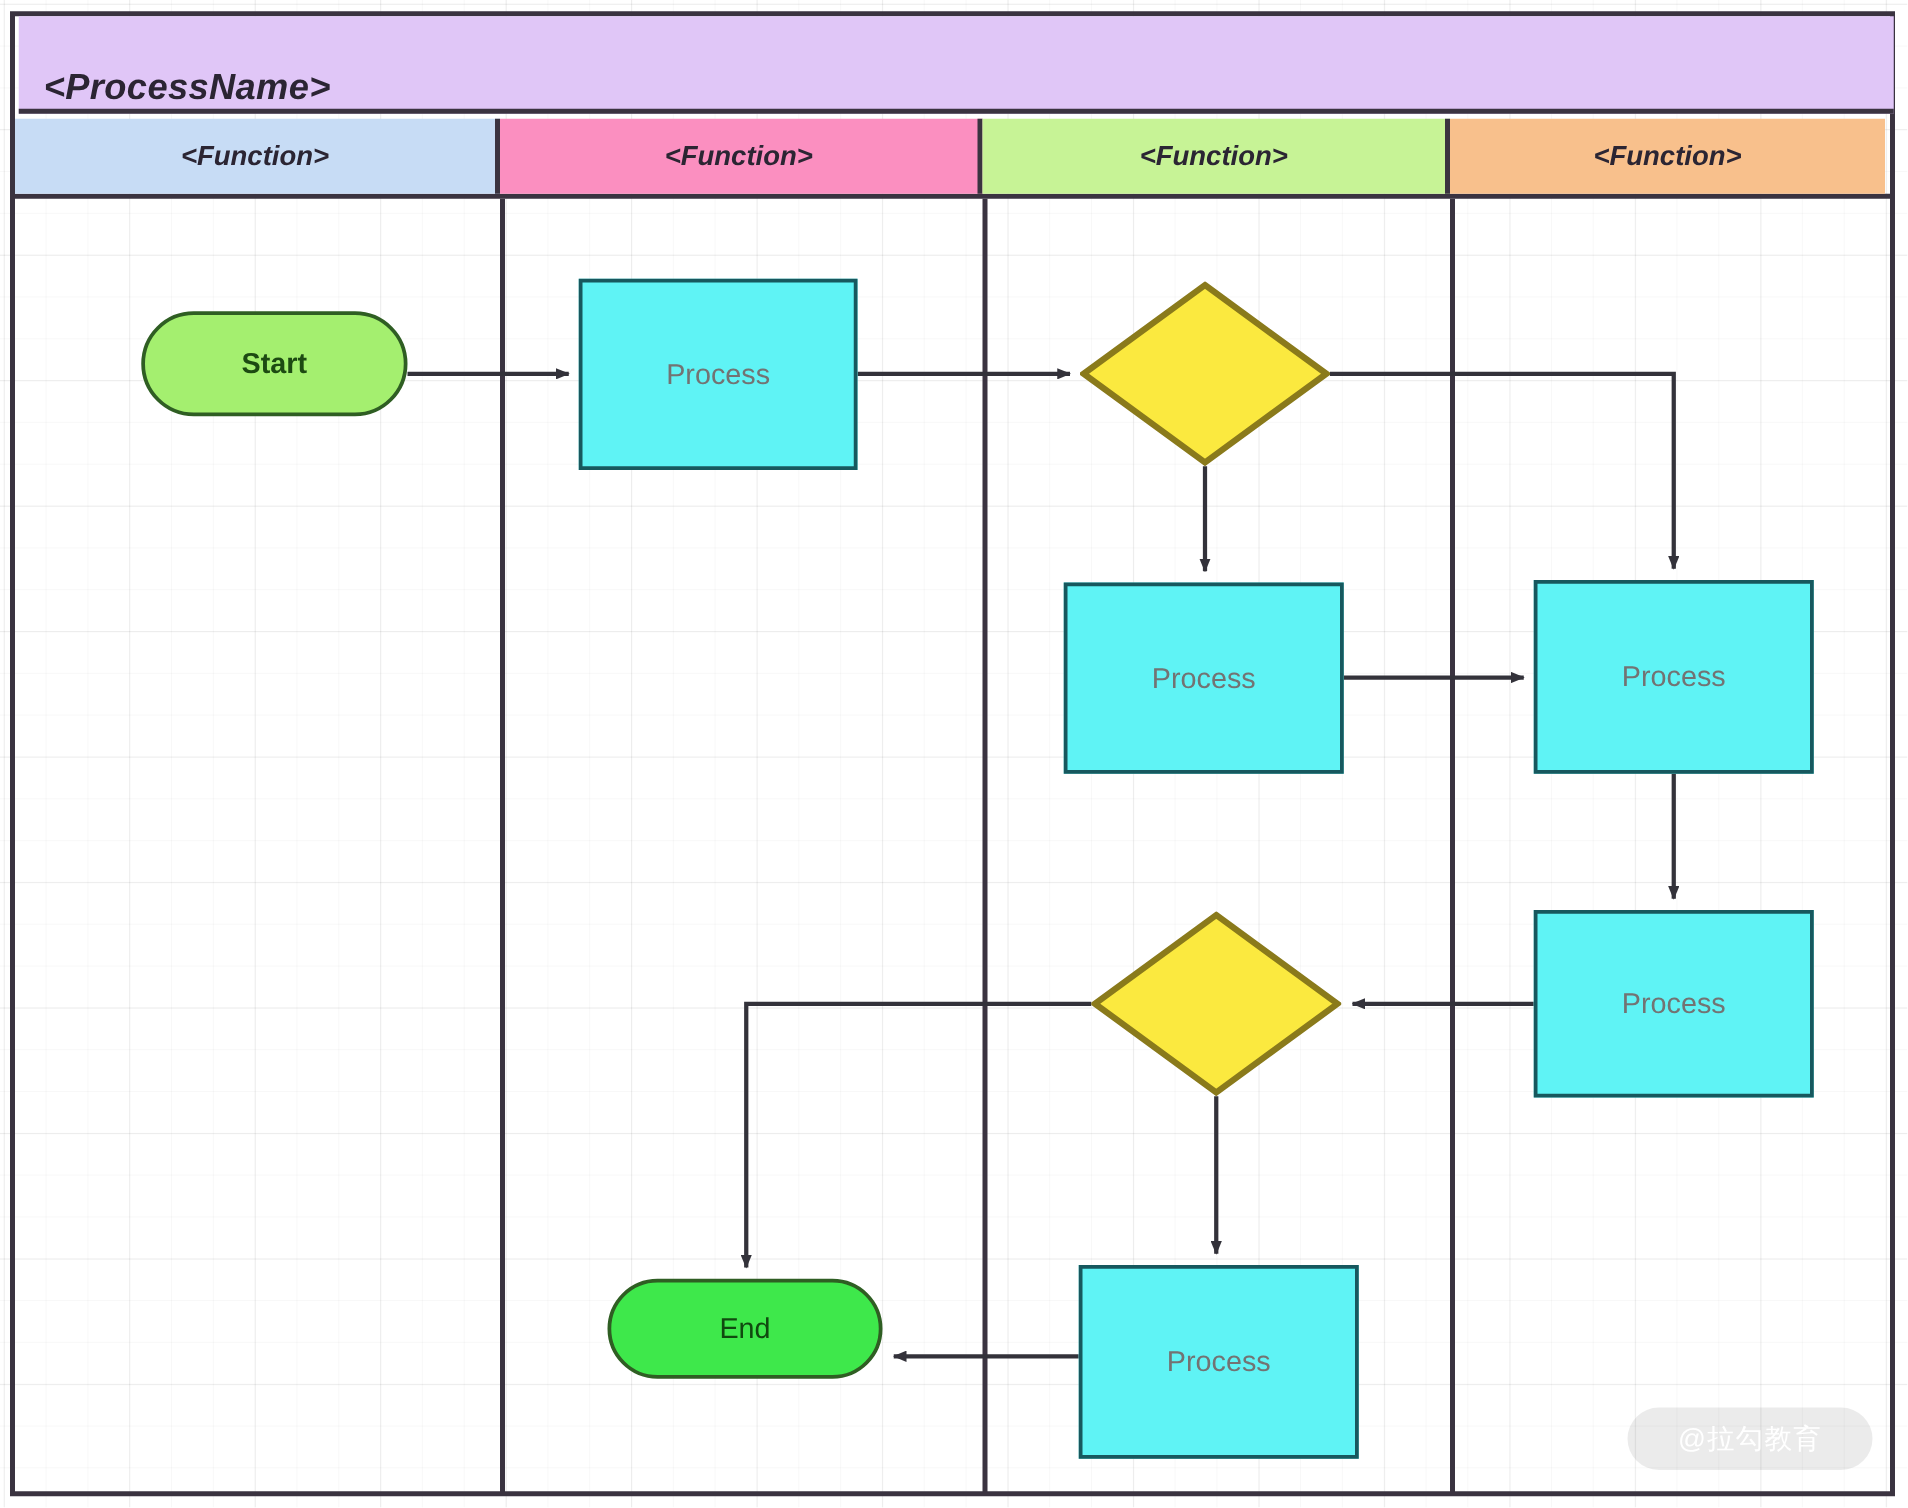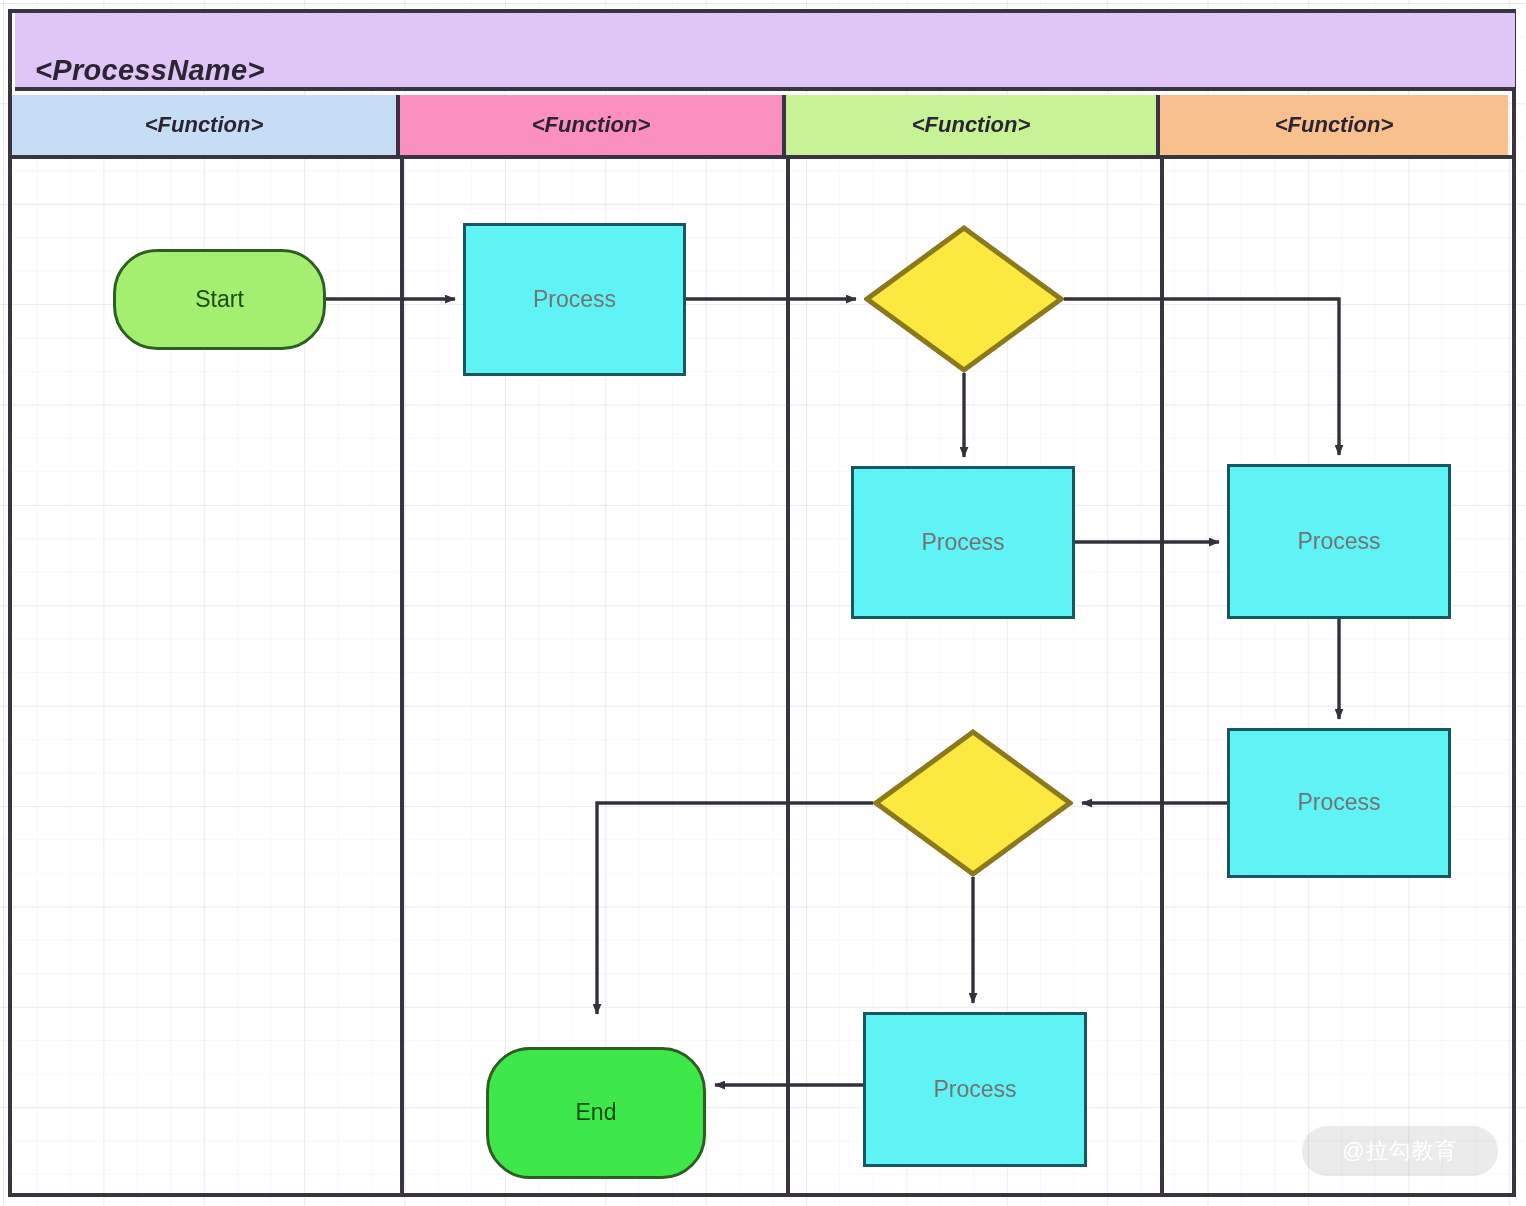--- a/index.html
+++ b/index.html
@@ -205,7 +205,7 @@
     </g>
   </svg>
 
-  <div class="node terminator start" style="left:113px;top:249px;width:213px;height:101px;">
+  <div class="node terminator start" style="left:113px;top:249px;width:213px;height:84px;font-weight:bold;">
     <span>Start</span>
   </div>
 

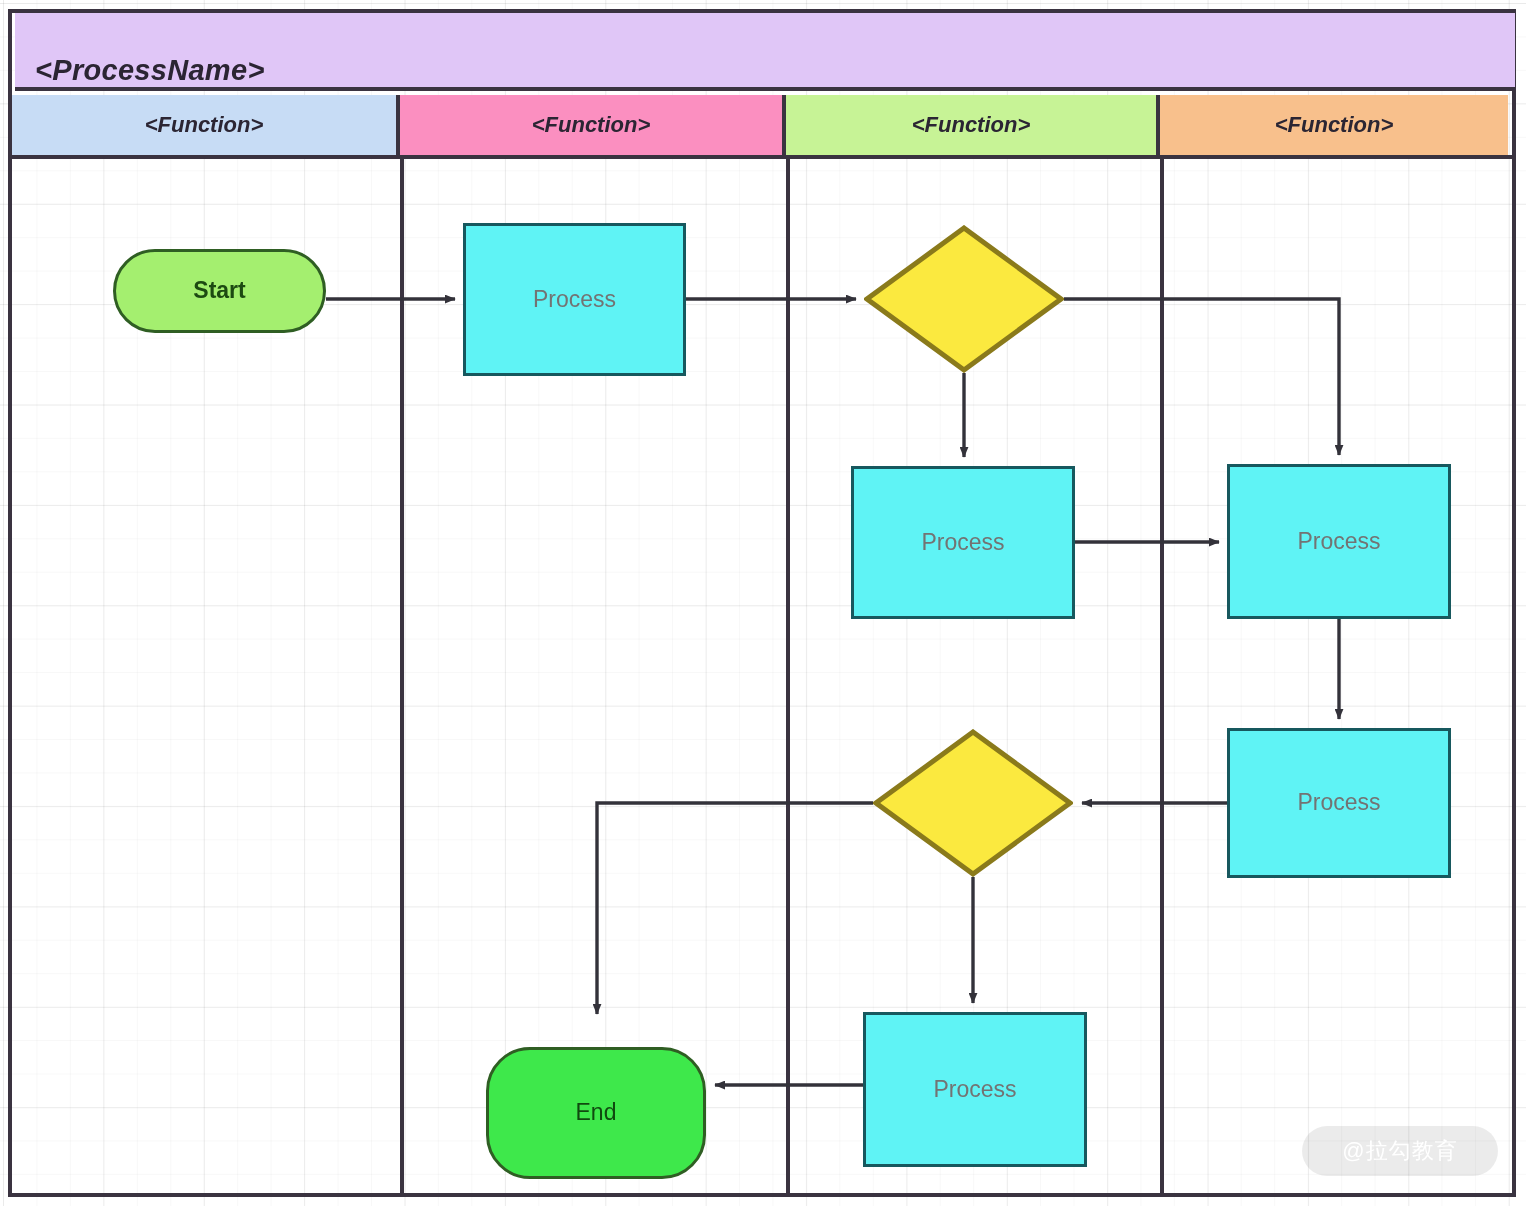--- a/index.html
+++ b/index.html
@@ -243,7 +243,7 @@
     <span>Process</span>
   </div>
 
-  <div class="node terminator end" style="left:486px;top:1023px;width:220px;height:132px;margin-top:24px;">
+  <div class="node terminator end" style="left:486px;top:1023px;width:220px;height:80px;">
     <span>End</span>
   </div>
 

